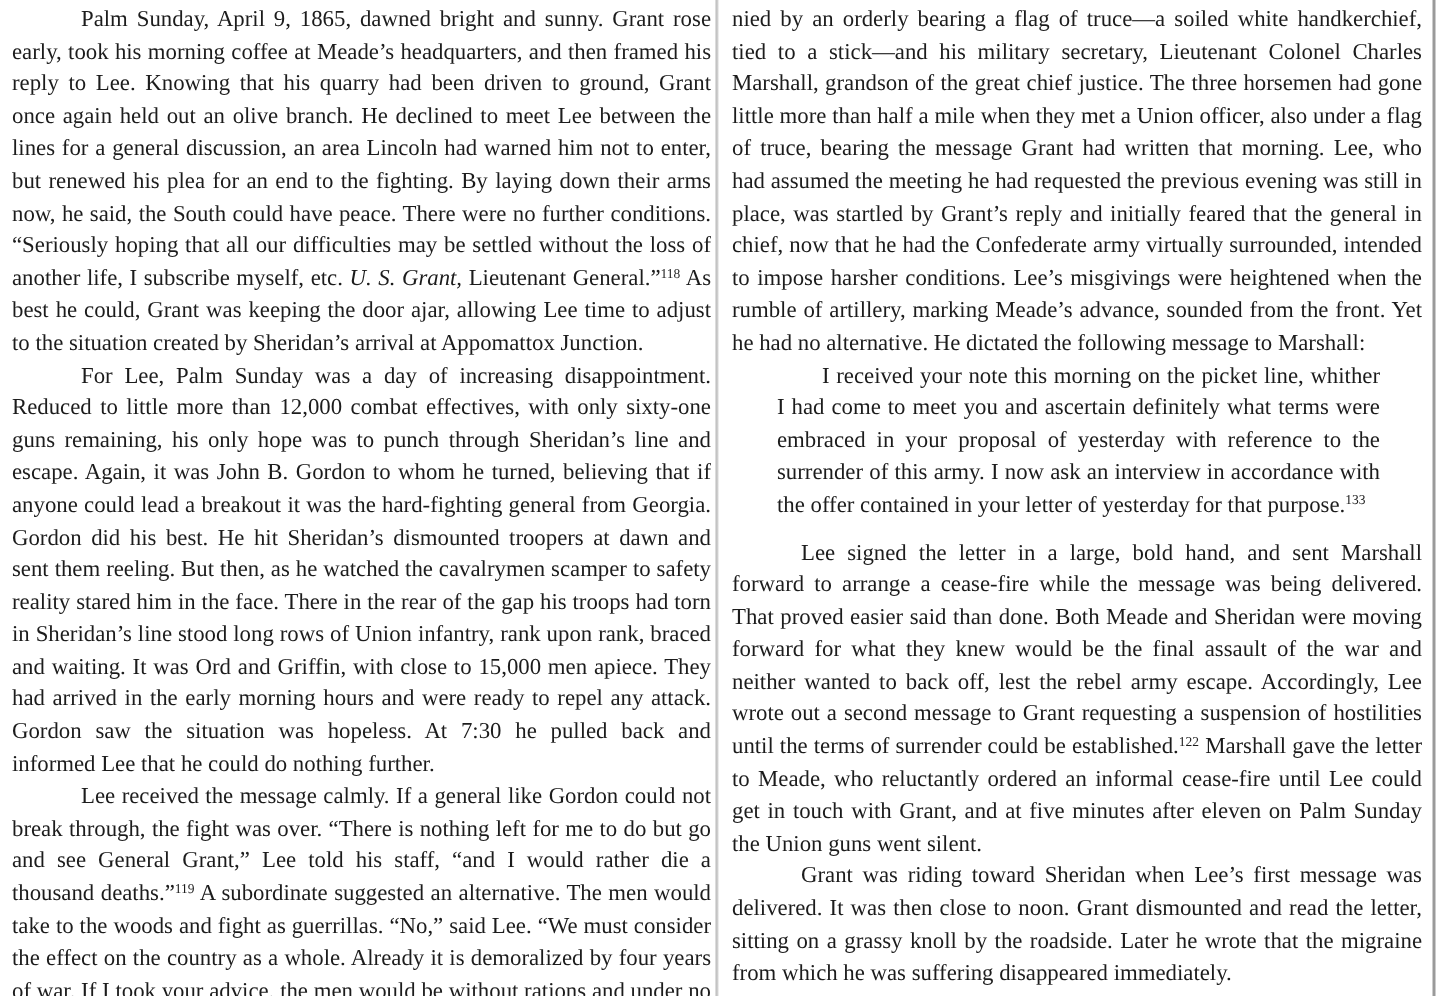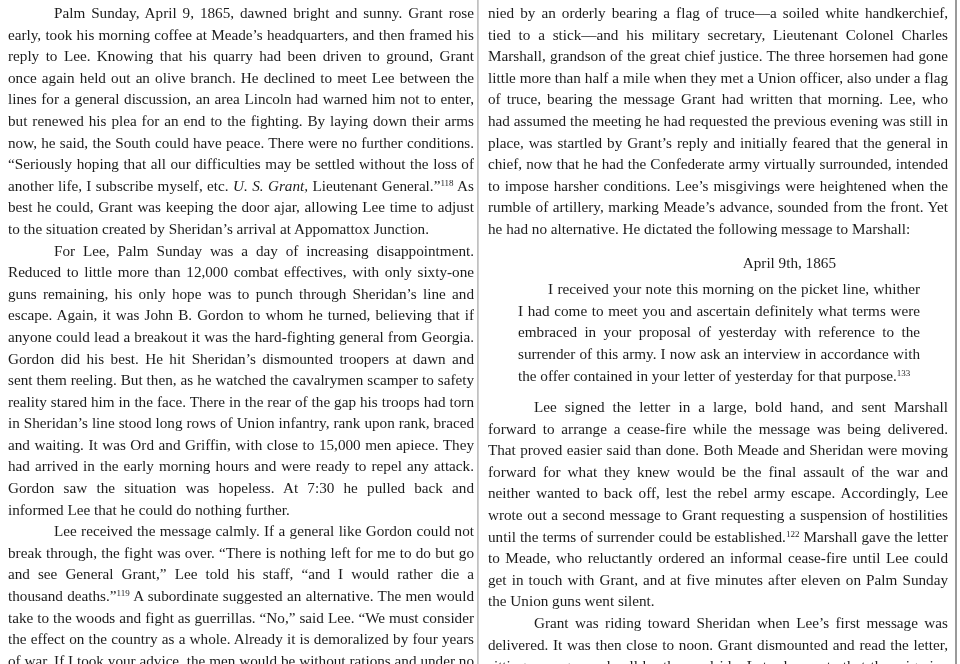--- a/index.html
+++ b/index.html
@@ -104,7 +104,6 @@
   <div class="page page-right">
     <p class="first-line"><span>nied by an orderly bearing a flag of truce—a soiled white handkerchief, tied to a stick—and his military secretary, Lieutenant Colonel Charles Marshall, grandson of the great chief justice. The three horsemen had gone little more than half a mile when they met a Union officer, also under a flag of truce, bearing the message Grant had written that morning. Lee, who had assumed the meeting he had requested the previous evening was still in place, was startled by Grant’s reply and initially feared that the general in chief, now that he had the Confederate army virtually surrounded, intended to impose harsher conditions. Lee’s misgivings were heightened when the rumble of artillery, marking Meade’s advance, sounded from the front. Yet he had no alternative. He dictated the following message to Marshall:</span></p>
 
-    <div class="letter-date">April 9th, 1865</div>
 
     <div class="letter">
       <p class="indent"><span>I received your note this morning on the picket line, whither I had come to meet you and ascertain definitely what terms were embraced in your proposal of yesterday with reference to the surrender of this army. I now ask an interview in accordance with the offer contained in your letter of yesterday for that purpose.</span><sup>133</sup></p>

